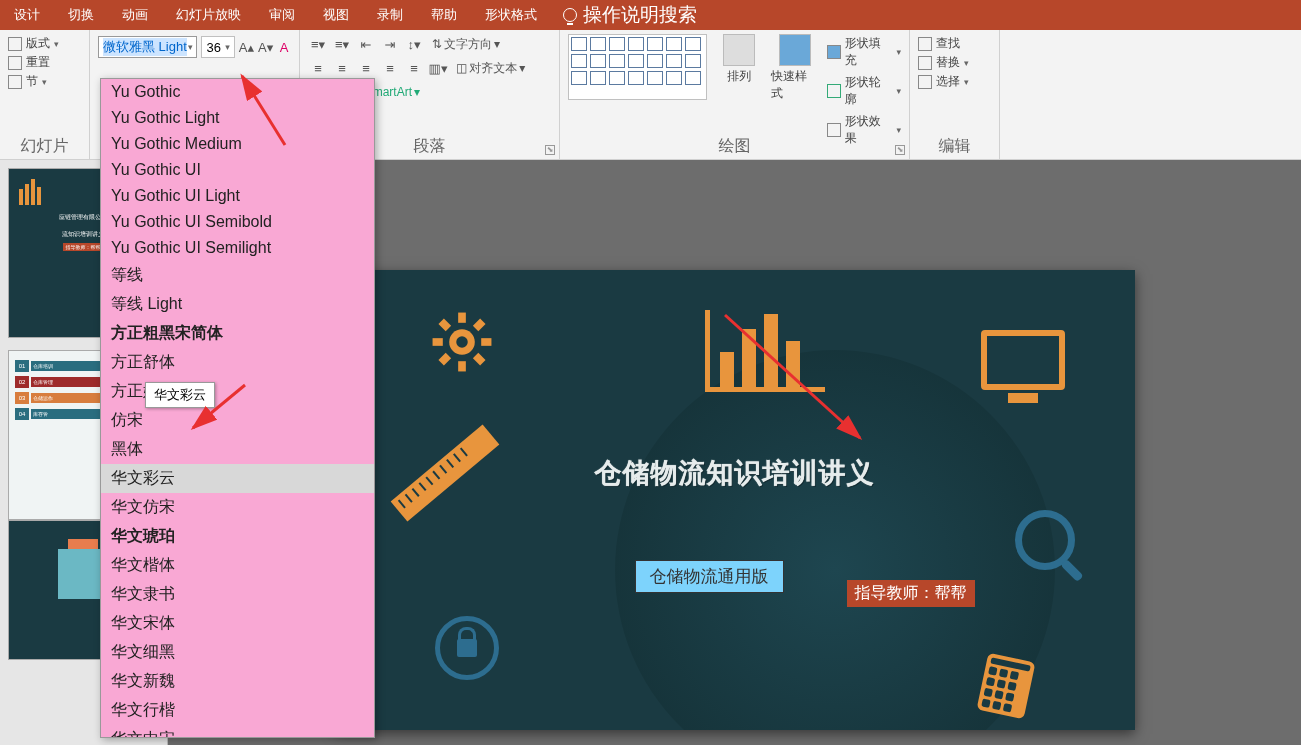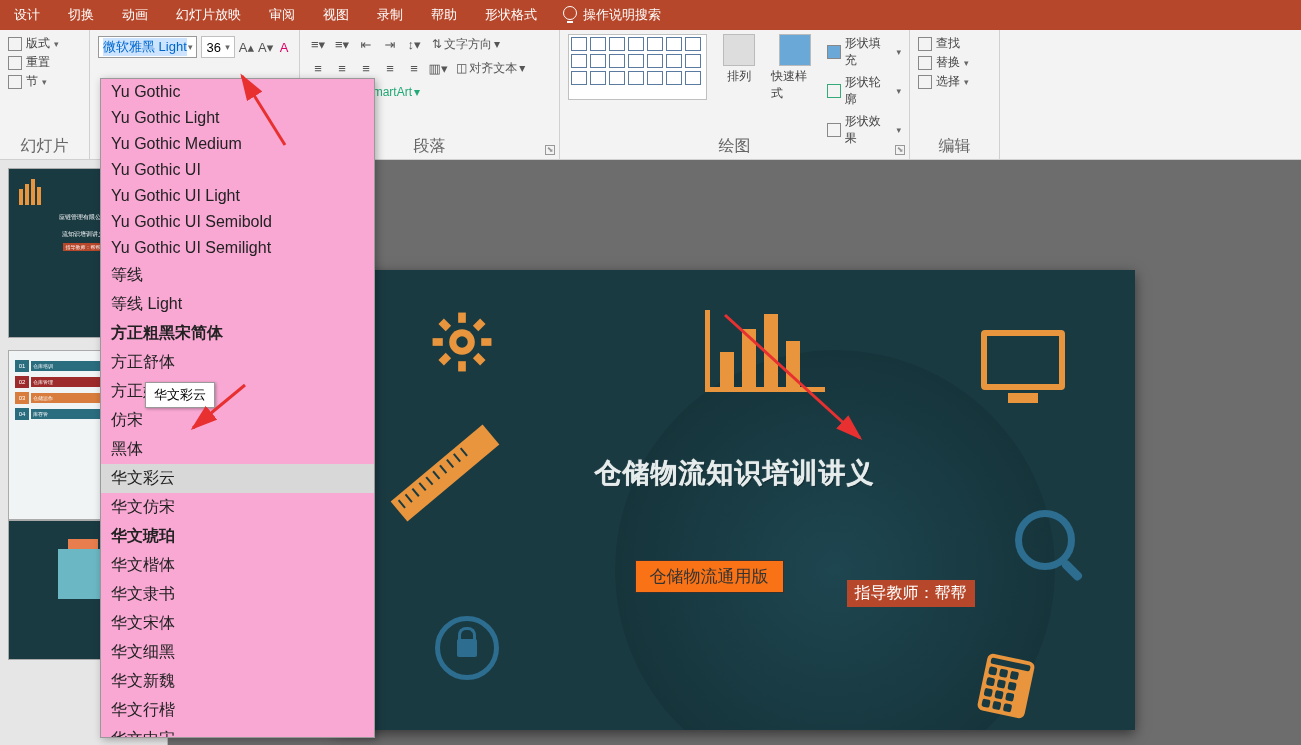--- a/index.html
+++ b/index.html
@@ -6,7 +6,7 @@
 body{width:1301px;height:745px;background:#e6e6e6;overflow:hidden;position:relative}
 .tabs{height:30px;background:#b7472a;display:flex;align-items:center;color:#fff;font-size:13px}
 .tab{padding:16px 14px;height:30px;display:flex;align-items:center;cursor:pointer}
-.tell-me{display:flex;margin-left:12px;font-size:13px}
+.tell-me{display:flex;align-items:center;margin-left:12px;font-size:19px}
 .bulb{width:14px;height:14px;border-radius:50%;border:1.5px solid #fff;margin-right:6px;position:relative}
 .bulb:after{content:"";position:absolute;width:6px;height:2px;background:#fff;bottom:-4px;left:3px}
 .ribbon{height:130px;background:#f3f3f3;border-bottom:1px solid #d0d0d0;display:flex}

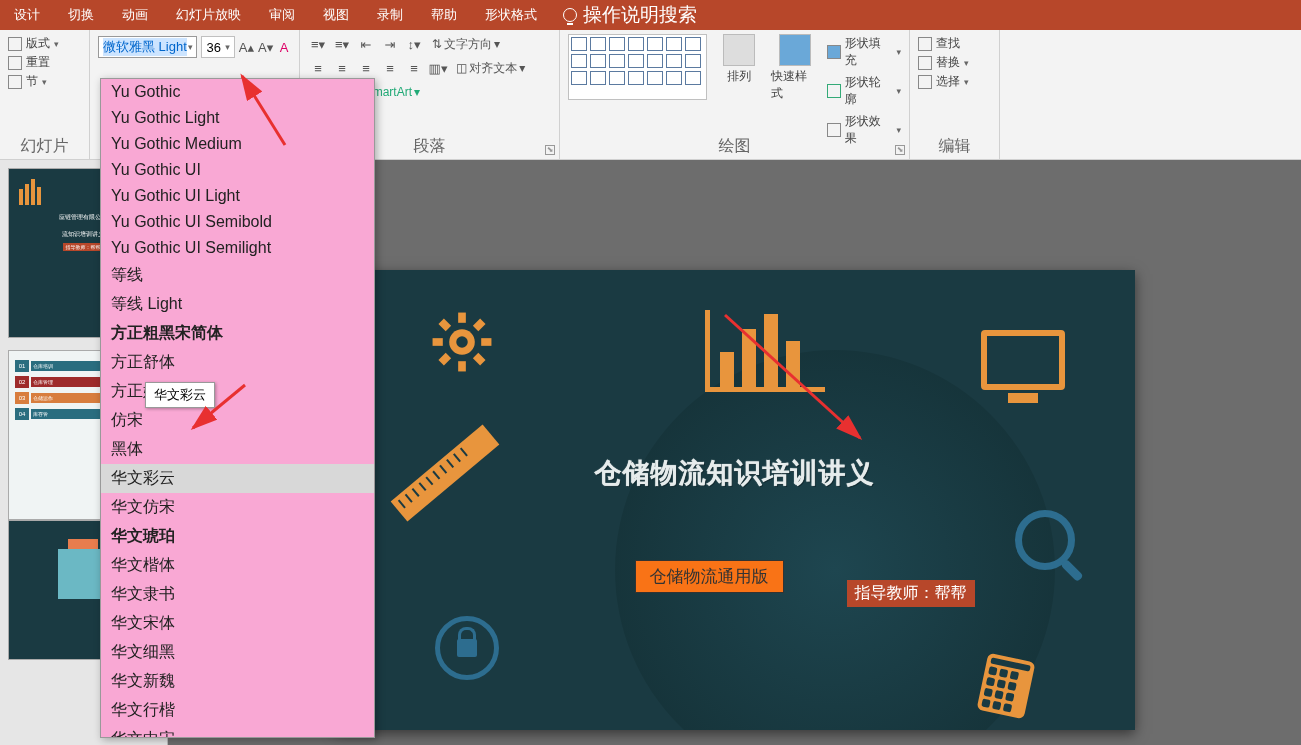--- a/index.html
+++ b/index.html
@@ -66,7 +66,7 @@
 .calc-keys{display:flex;flex-wrap:wrap;gap:3px}
 .ck{width:8px;height:8px;background:#1a3a42;border-radius:2px}
 .title-main{position:absolute;top:185px;left:0;right:0;text-align:center;font-size:27px;color:#e6ecec;font-weight:600;text-shadow:0 0 1px #fff,1px 1px 0 #0a2228;letter-spacing:1px}
-.sub-badge{position:absolute;top:290px;left:300px;background:#f97316;color:#333;padding:4px 14px;font-size:17px;border:1px solid #333}
+.sub-badge{position:absolute;top:290px;left:300px;background:#7dd3fc;color:#333;padding:4px 14px;font-size:17px;border:1px solid #333}
 .inst-badge{position:absolute;top:310px;right:160px;background:#b7472a;color:#fff;padding:3px 8px;font-size:16px}
 .font-dd{position:absolute;top:78px;left:100px;width:275px;background:#f9a8d4;border:1px solid #999;box-shadow:2px 2px 8px rgba(0,0,0,.3);z-index:100;max-height:660px;overflow-y:auto}
 .font-dd::-webkit-scrollbar{width:18px}

